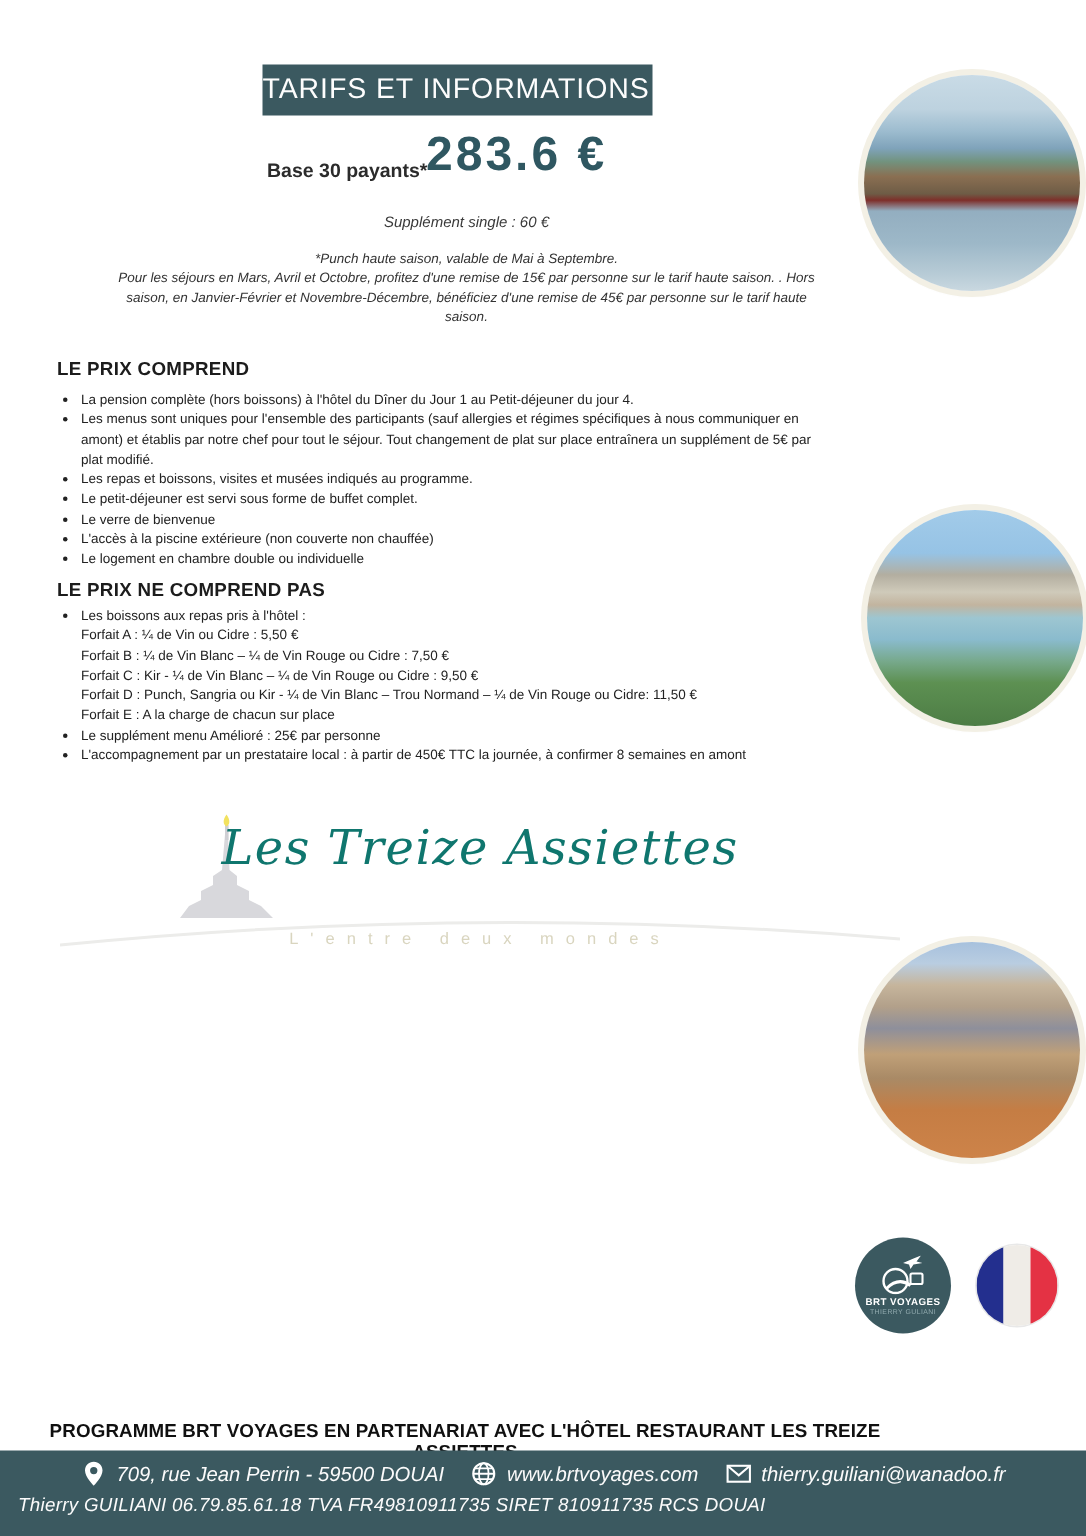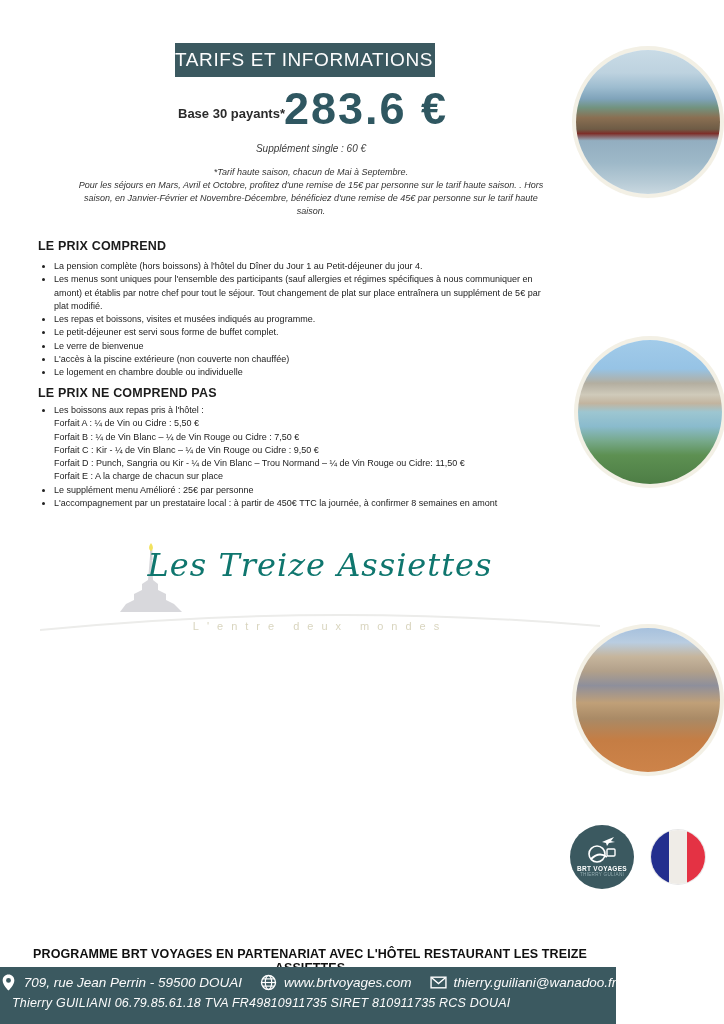--- a/index.html
+++ b/index.html
@@ -18,7 +18,7 @@
     position:absolute;left:178px;top:106px;font-size:13px;font-weight:700;color:#2b2b2b;
   }
   .price-value{
-    position:absolute;left:284px;top:86px;font-size:45px;font-weight:700;
+    position:absolute;left:284px;top:86px;font-size:32px;font-weight:700;
     color:#2f5761;letter-spacing:2px;line-height:1;
   }
   .supplement{

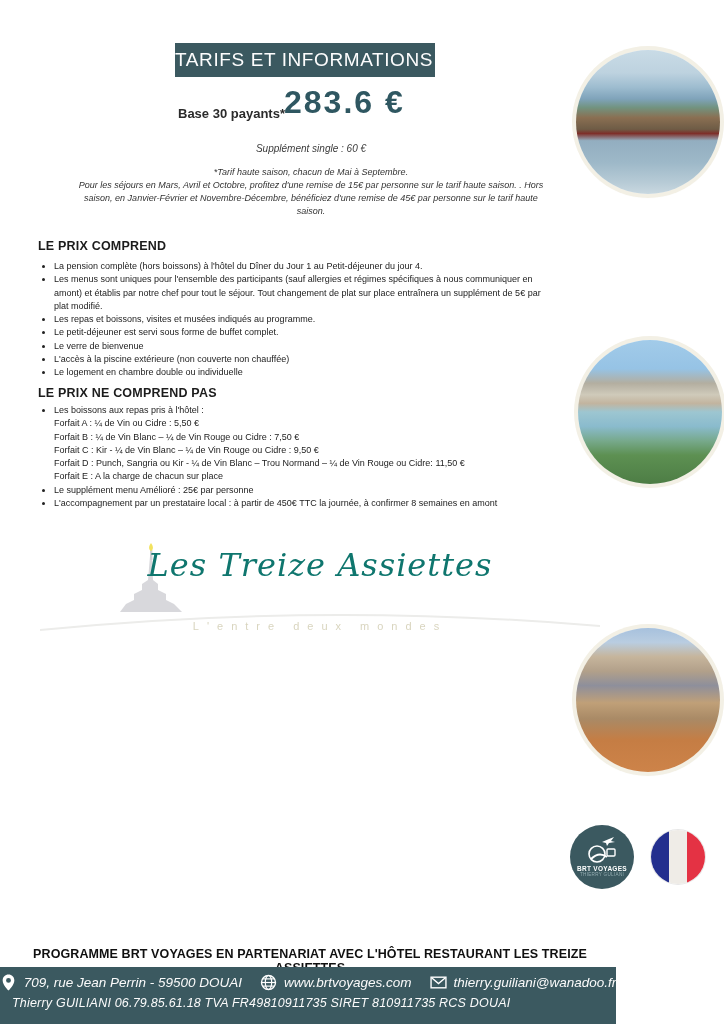--- a/index.html
+++ b/index.html
@@ -116,7 +116,7 @@
   <div class="price-value">283.6 €</div>
   <div class="supplement">Supplément single : 60 €</div>
   <div class="season-note">
-    <div>*Tarif haute saison, chacun de Mai à Septembre.</div>
+    <div>*Punch haute saison, valable de Mai à Septembre.</div>
     <div>Pour les séjours en Mars, Avril et Octobre, profitez d'une remise de 15€ par personne sur le tarif haute saison. . Hors saison, en Janvier-Février et Novembre-Décembre, bénéficiez d'une remise de 45€ par personne sur le tarif haute saison.</div>
   </div>
 

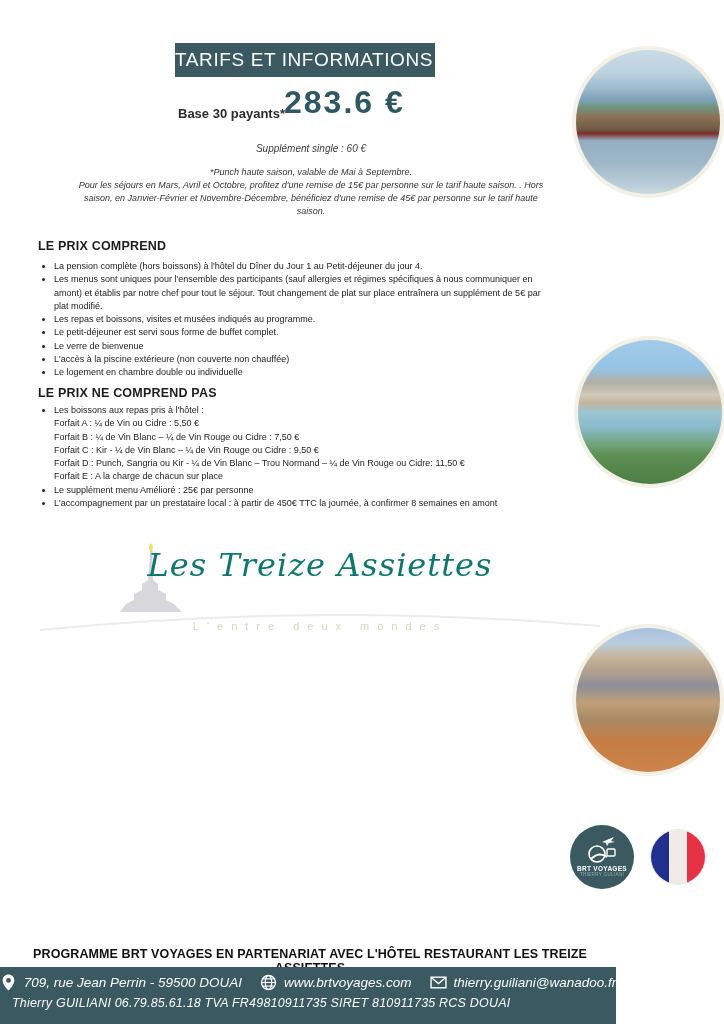--- a/index.html
+++ b/index.html
@@ -90,7 +90,7 @@
     font-size:12.5px;font-weight:700;color:#101010;letter-spacing:.1px;
   }
   .footer-bar{
-    position:absolute;left:0;top:967px;width:616px;height:57px;background:#3b5960;
+    position:absolute;left:0;top:967px;width:724px;height:57px;background:#3b5960;
     color:#fbfbfb;font-style:italic;
   }
   .fb-row1{

